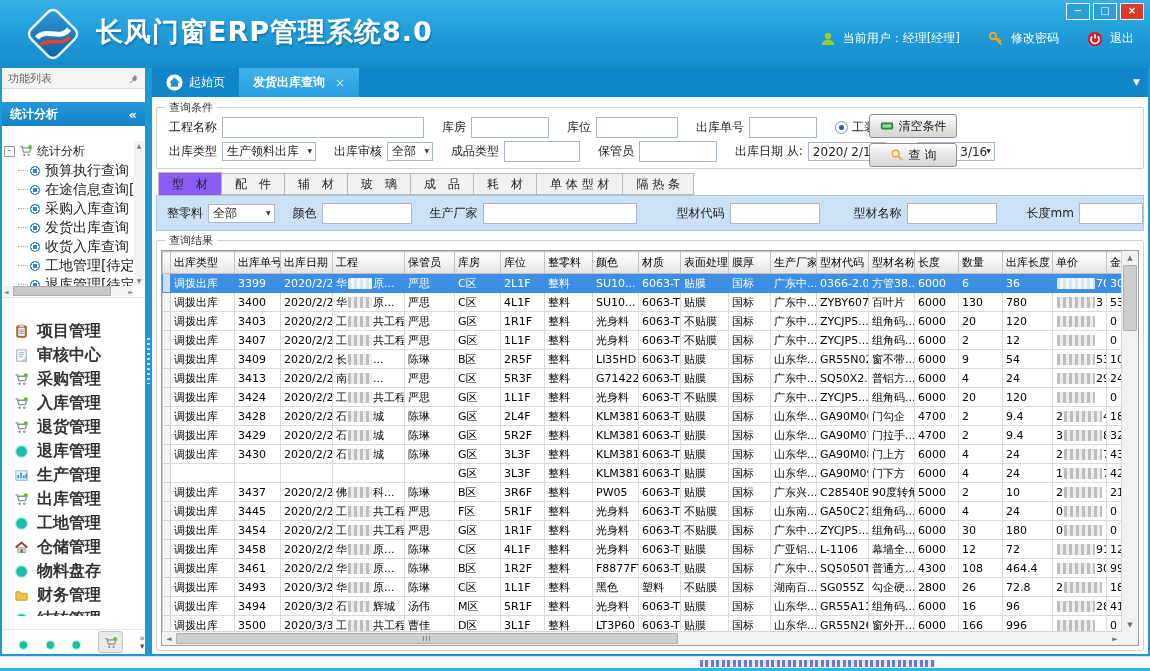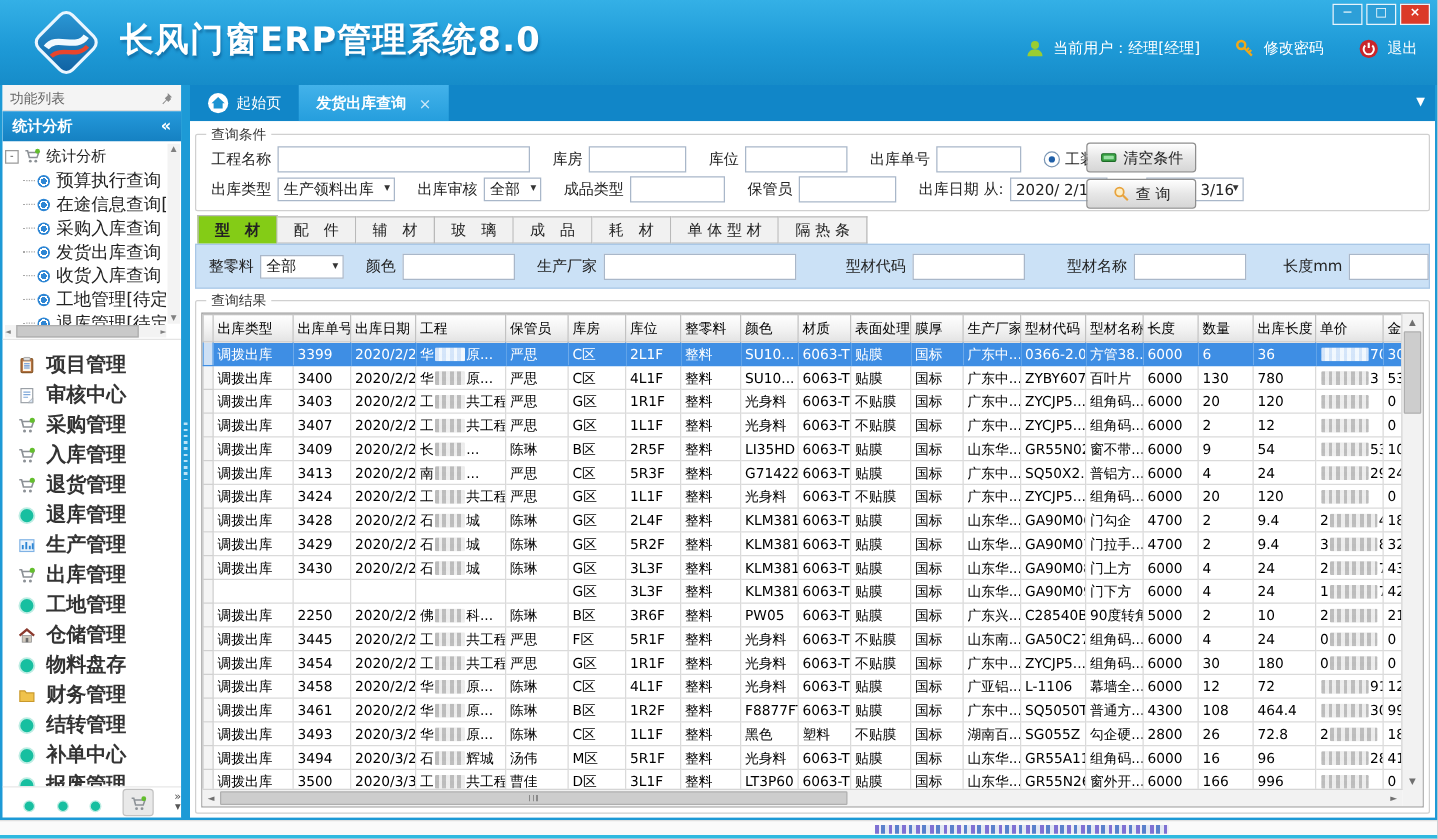--- a/index.html
+++ b/index.html
@@ -23,7 +23,7 @@
   
   .main{position:absolute;left:0;top:68px;width:1150px;height:588px;background:#1D9AD6;}
   .sidebar{position:absolute;left:2px;top:0;width:143px;height:586px;background:#fff;
-    display:flex;flex-direction:column;overflow:hidden;}
+    display:flex;flex-direction:column;overflow:hidden;gap:13px;}
   .splitter{position:absolute;left:145px;top:0;width:7px;height:586px;background:#1D9AD6;}
   .splitter i{position:absolute;left:2px;top:270px;width:3px;height:46px;
     background:repeating-linear-gradient(#BDE3F7 0 2px,transparent 2px 5px);}

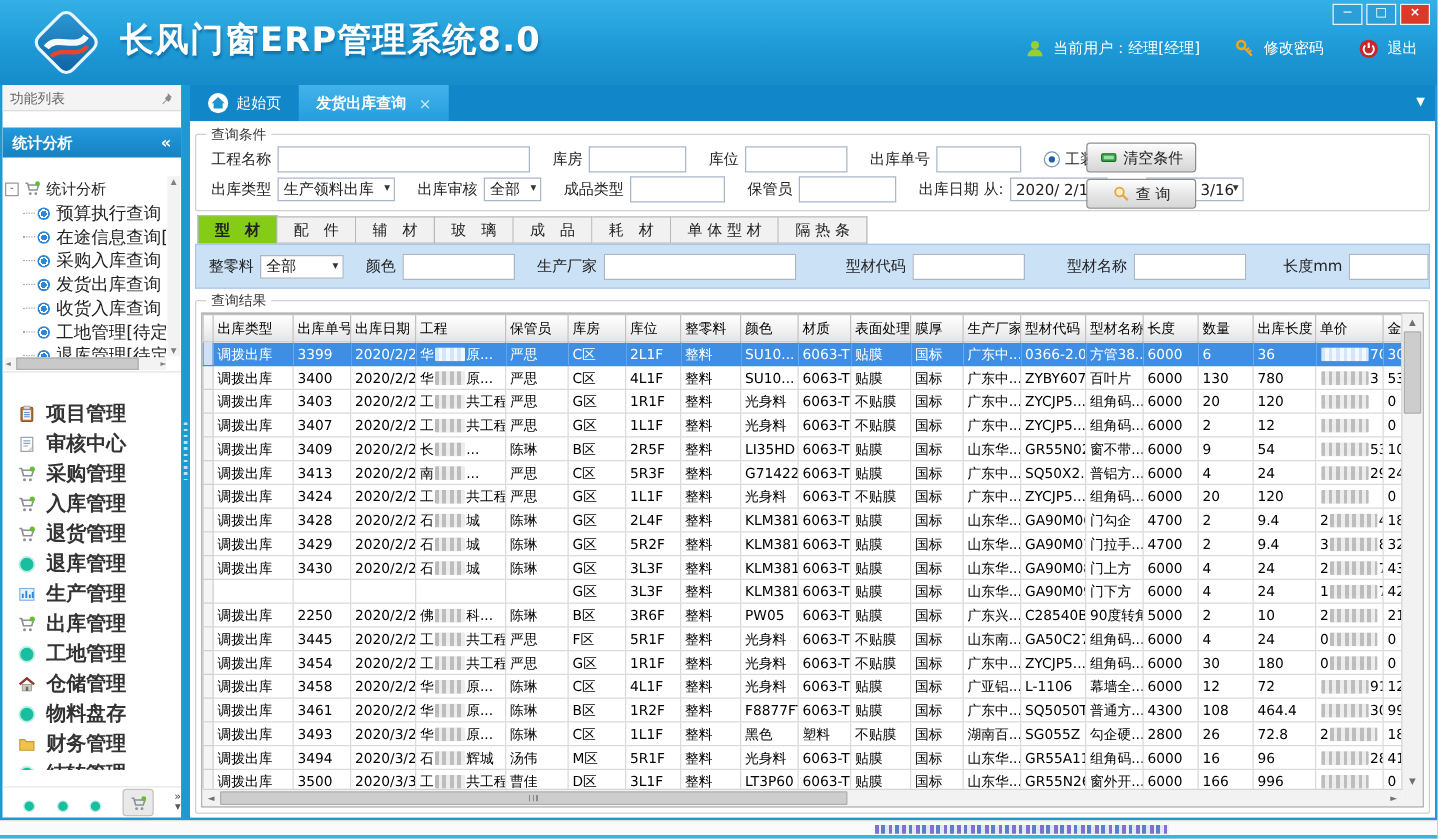--- a/index.html
+++ b/index.html
@@ -103,7 +103,7 @@
   .mtab{height:20px;line-height:20px;padding:0 13px;font-size:12px;color:#222;background:#F1F1F1;
     border:1px solid #B9B9B9;border-left:none;white-space:nowrap;}
   .mtab:first-child{border-left:1px solid #B9B9B9;}
-  .mtab.active{background:#84cc16;font-weight:bold;height:22px;line-height:22px;border-bottom:none;}
+  .mtab.active{background:#8b5cf6;font-weight:normal;height:22px;line-height:22px;border-bottom:none;}
   .filterband{height:34px;background:#CBE1F6;border:1px solid #A9C7E6;display:flex;align-items:center;
     font-size:12px;color:#222;padding-left:10px;flex:0 0 auto;white-space:nowrap;}
 

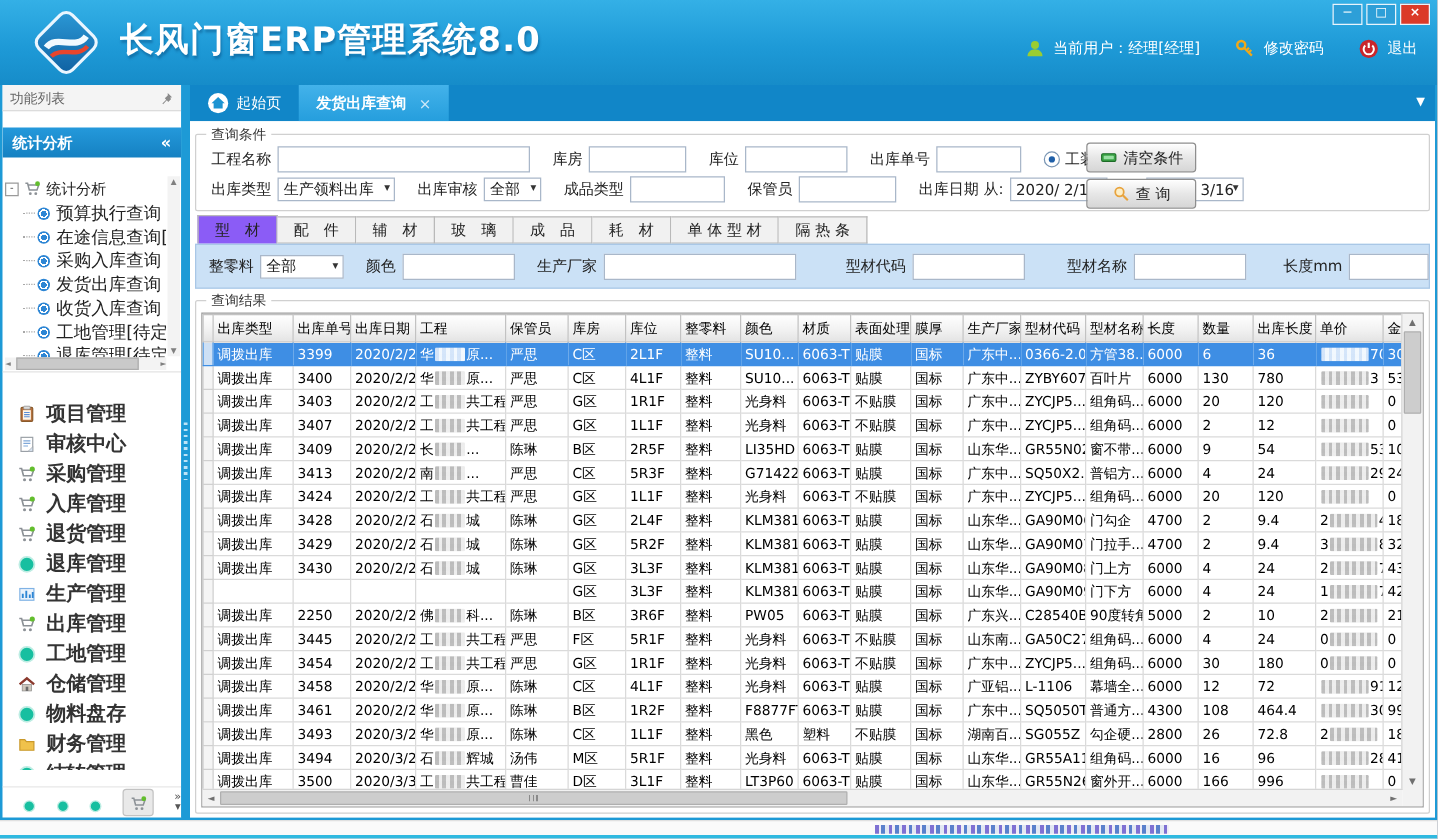--- a/index.html
+++ b/index.html
@@ -832,7 +832,7 @@
                     <tr>
                       <td class="ind"></td>
                       <td>调拨出库</td>
-                      <td>2250</td>
+                      <td>3437</td>
                       <td>2020/2/27</td>
                       <td><span>佛</span><span class="mosaic m-proj"></span><span>科...</span></td>
                       <td>陈琳</td>

